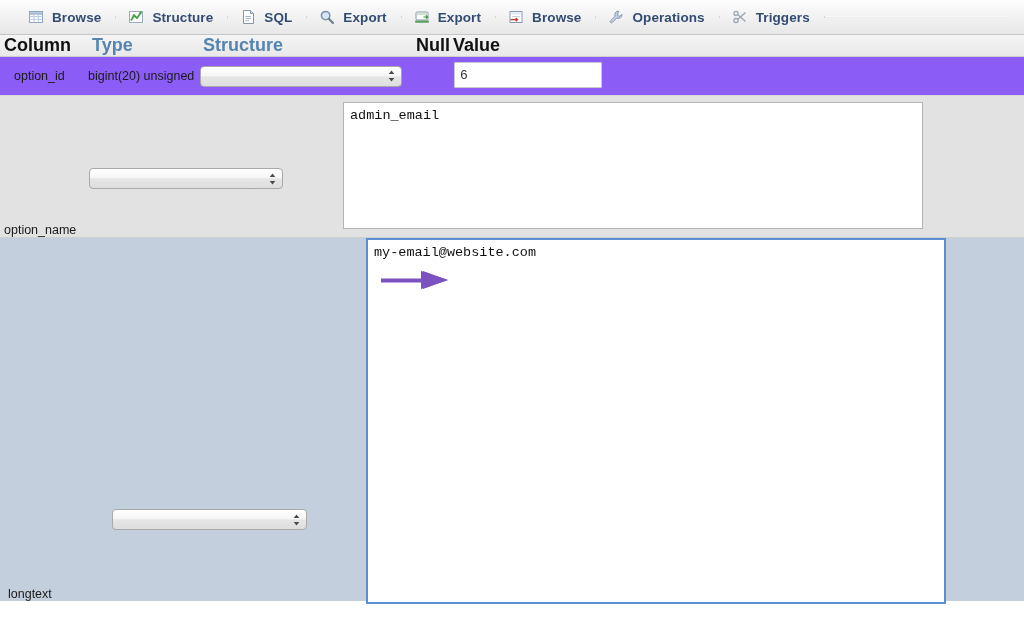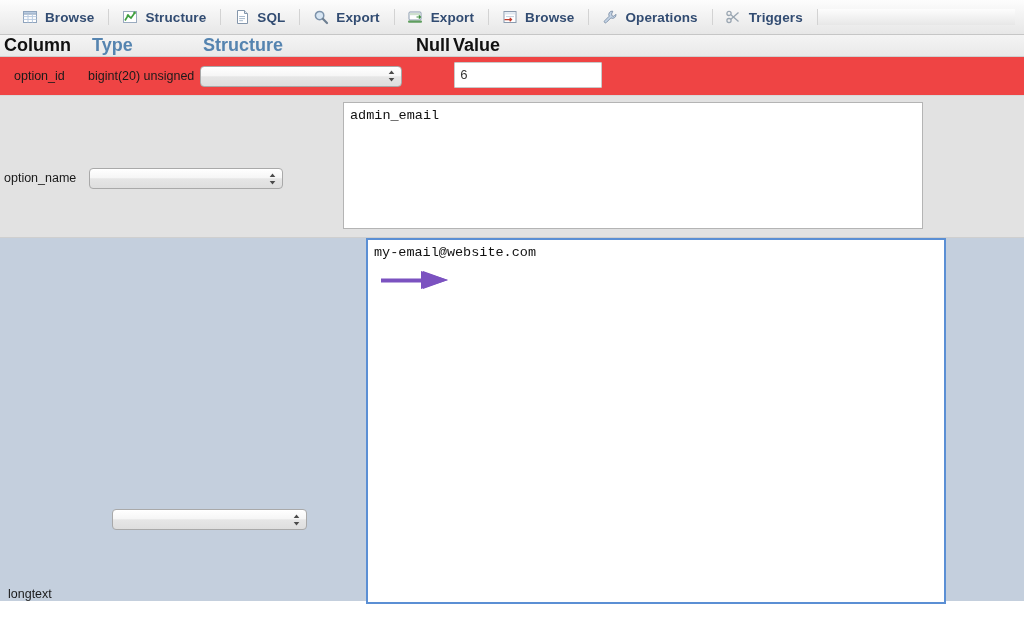--- a/index.html
+++ b/index.html
@@ -26,8 +26,7 @@
     border-bottom: 1px solid #c6c6c6;
     display: flex;
     align-items: stretch;
-    padding: 9px;
-    text-align: center;
+    padding: 16px;
   }
   .tab {
     display: flex;

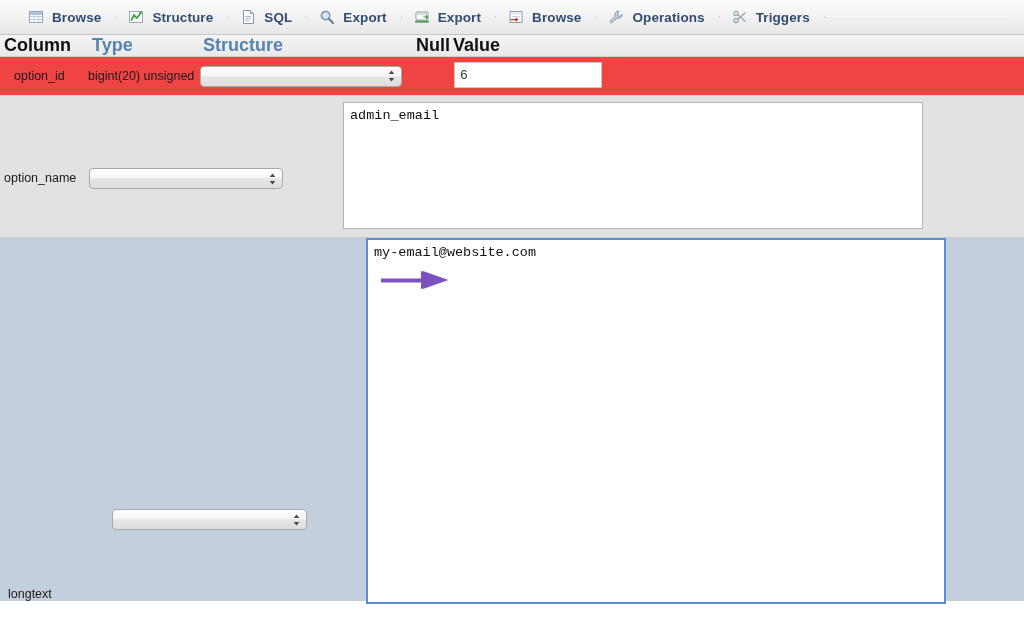--- a/index.html
+++ b/index.html
@@ -78,7 +78,7 @@
   .row .cell { display: flex; align-items: center; }
   .row .cell.val { align-items: flex-start; padding: 0; }
 
-  .row1 { height: 39px; background: #ef4444; border-bottom: 1px solid #d8d8d8; }
+  .row1 { height: 39px; background: #8b5cf6; border-bottom: 1px solid #d8d8d8; }
   .row2 { height: 142px; background: #e2e2e2; border-bottom: 1px solid #cfcfcf; }
   .row3 { height: 363px; background: #c4cfdd; }
 

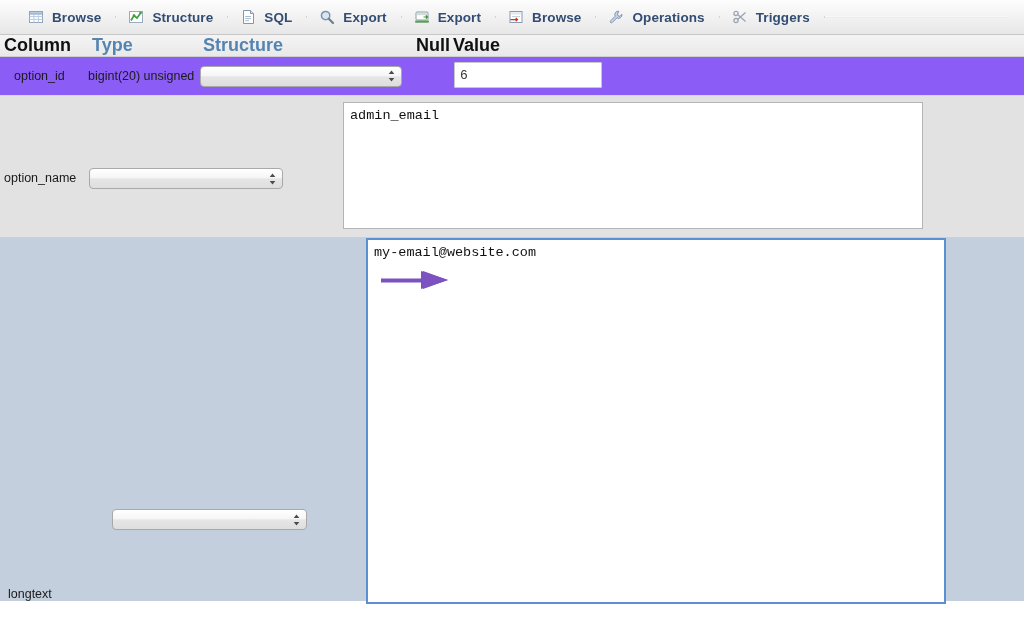--- a/index.html
+++ b/index.html
@@ -310,7 +310,7 @@
 
     <div class="row row2">
       <div class="cell col-column">
-        <span class="cname" style="margin-bottom:52px;">option_name</span>
+        <span class="cname" style="">option_name</span>
       </div>
       <div class="cell col-function">
         <span class="selwrap w2" style="margin-bottom:48px;">

